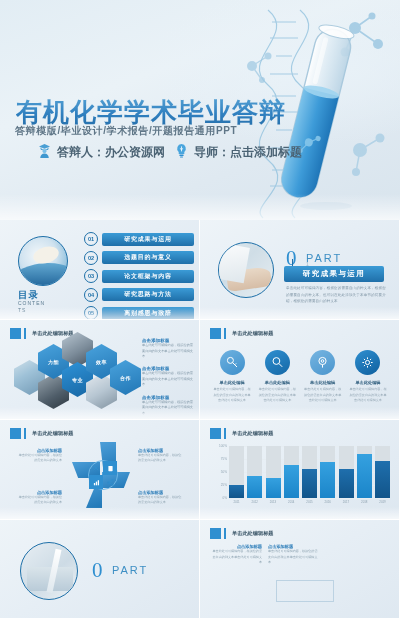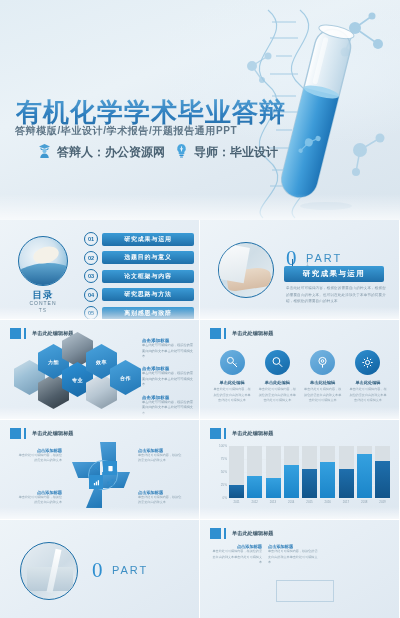--- a/index.html
+++ b/index.html
@@ -323,7 +323,7 @@
             <path d="M6.5 3.4 L6.5 8.4 M4.9 5.4 L6.5 6.6 L8.1 5.4" stroke="#ffffff" stroke-width=".8" fill="none"></path>
           </svg>
         </span>
-        <span class="meta-text">导师：毕业设计</span>
+        <span class="meta-text">导师：点击添加标题</span>
       </div>
     </div>
   </div>

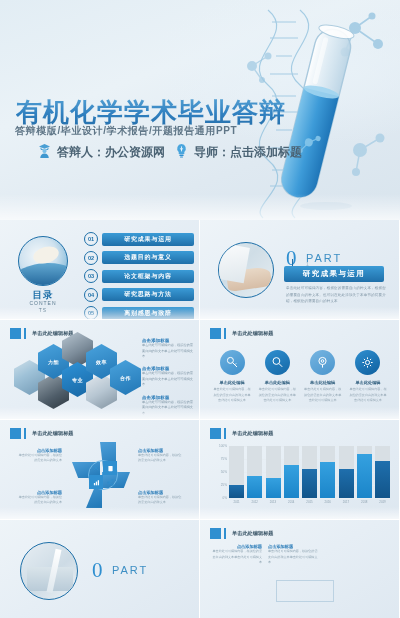--- a/index.html
+++ b/index.html
@@ -93,7 +93,7 @@
     content:""; position:absolute; left:14px; top:10px; width:26px; height:16px;
     border-radius:50%; background:#f4f1e8; transform:rotate(-16deg);
   }
-  .toc-label { position:absolute; left:18px; top:70px; width:50px; text-align:center; }
+  .toc-label { position:absolute; left:18px; top:70px; width:50px; text-align:left; }
   .toc-label .cn { font-size:9.5px; font-weight:700; color:#1d6fa8; letter-spacing:1px; line-height:1.1; }
   .toc-label .en { font-size:5px; color:#5b7b90; letter-spacing:1px; line-height:1.25; }
   .toc-list { position:absolute; left:84px; top:12px; width:110px; }

